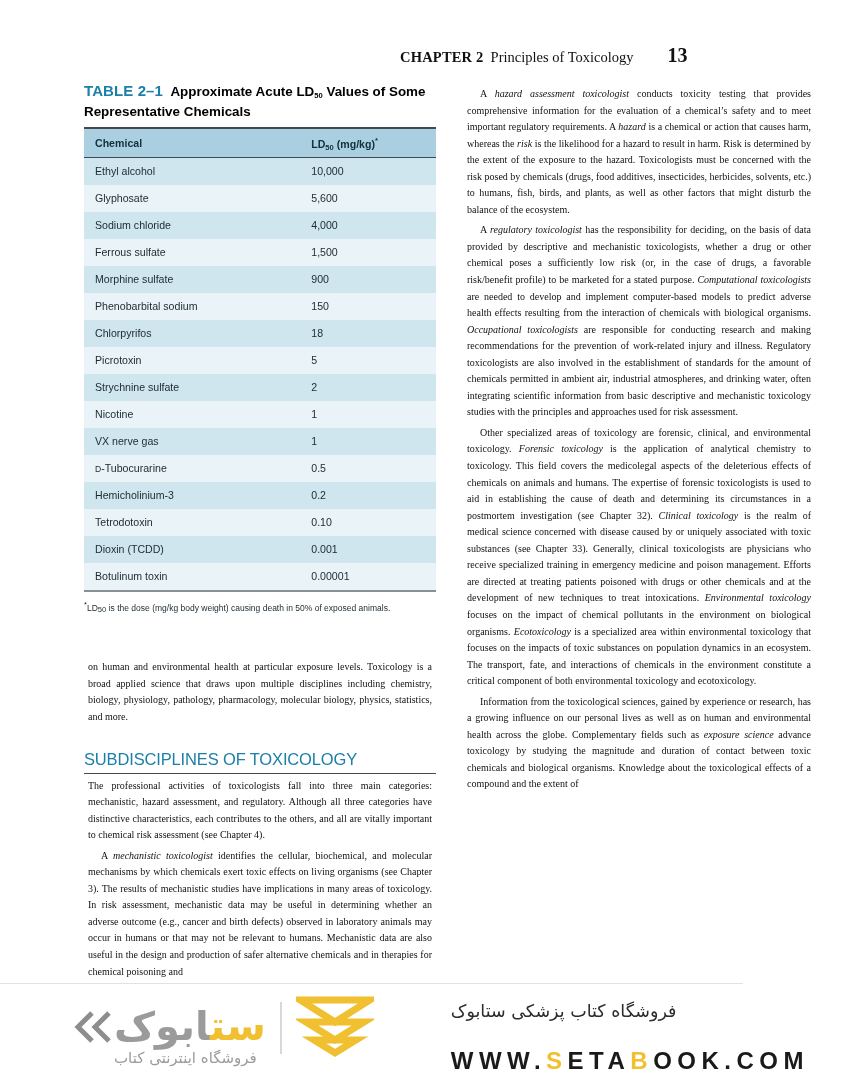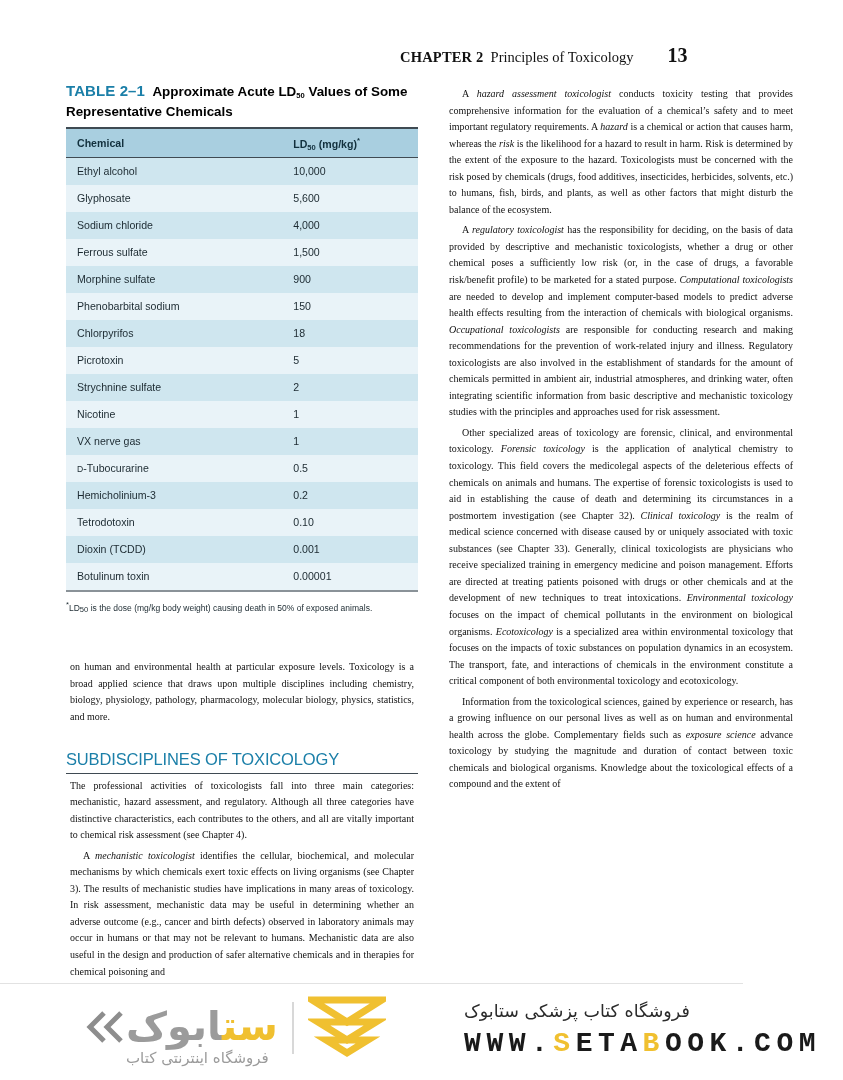--- a/index.html
+++ b/index.html
@@ -45,7 +45,7 @@
   .page-body {
     position: absolute;
     top: 82px;
-    left: 66px;
+    left: 84px;
     width: 731px;
     height: 900px;
     overflow: hidden;

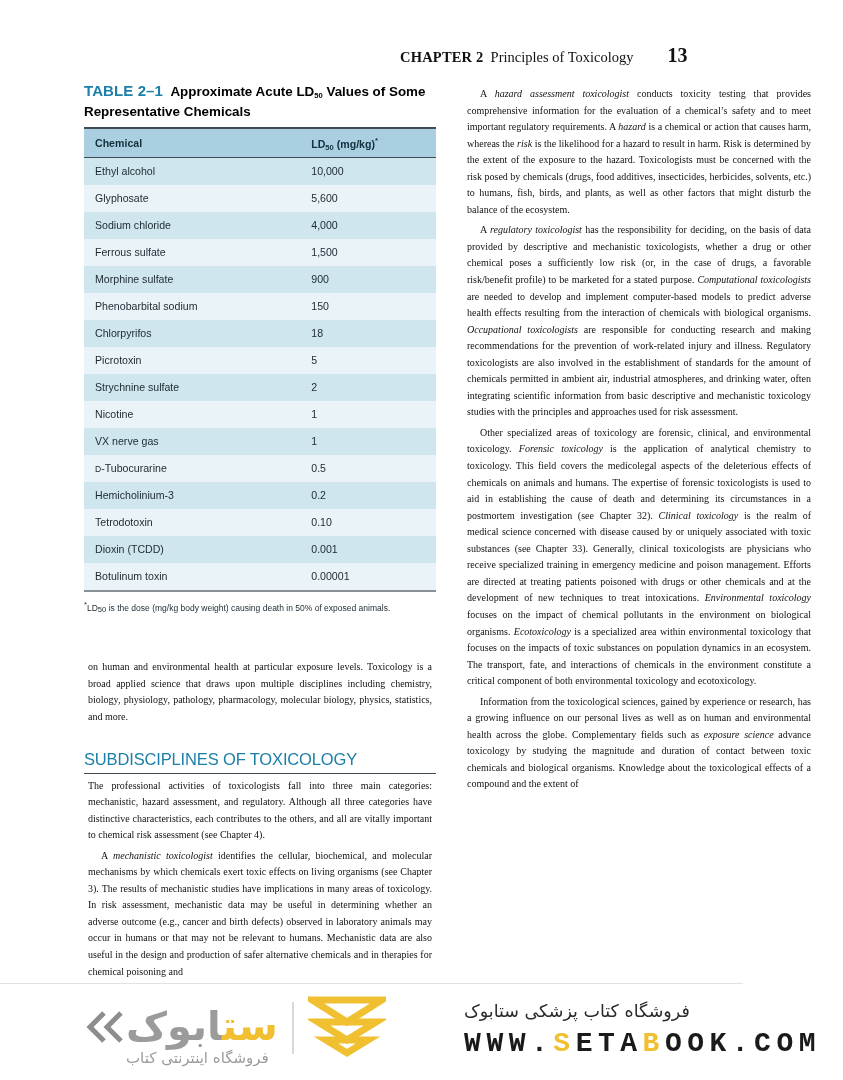--- a/index.html
+++ b/index.html
@@ -148,7 +148,6 @@
     height: 97px;
     background: #ffffff;
     border-top: 1px solid #e2e2e2;
-    padding-left: 12px;
   }
   .footer-inner {
     position: relative;

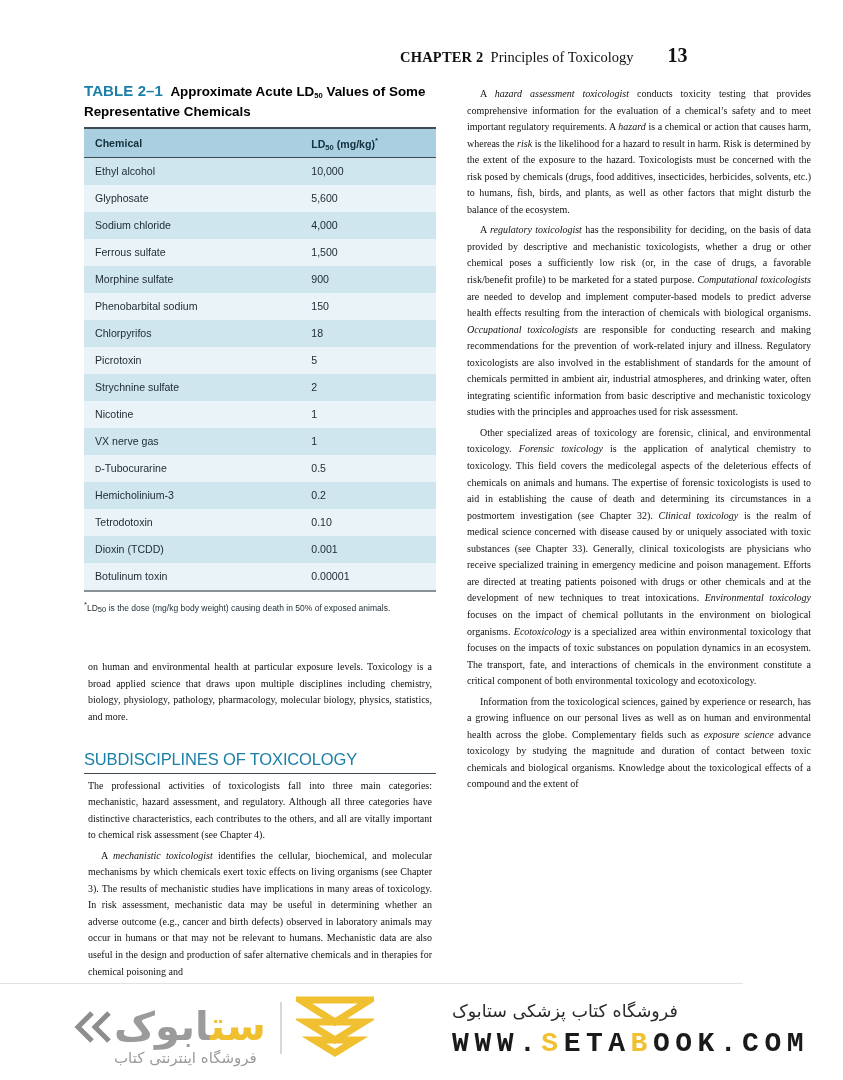--- a/index.html
+++ b/index.html
@@ -206,13 +206,13 @@
     line-height: 26px;
   }
   .site-url {
-    font-family: Liberation Mono, monospace;
-    font-size: 28px;
+    font-family: Liberation Sans, sans-serif;
+    font-size: 24px;
     font-weight: bold;
     color: #1a1a1a;
     letter-spacing: 5.5px;
     line-height: 34px;
-    margin-top: 3px;
+    margin-top: 20px;
   }
   .site-url .gold { color: #f0c030; }
 </style>

